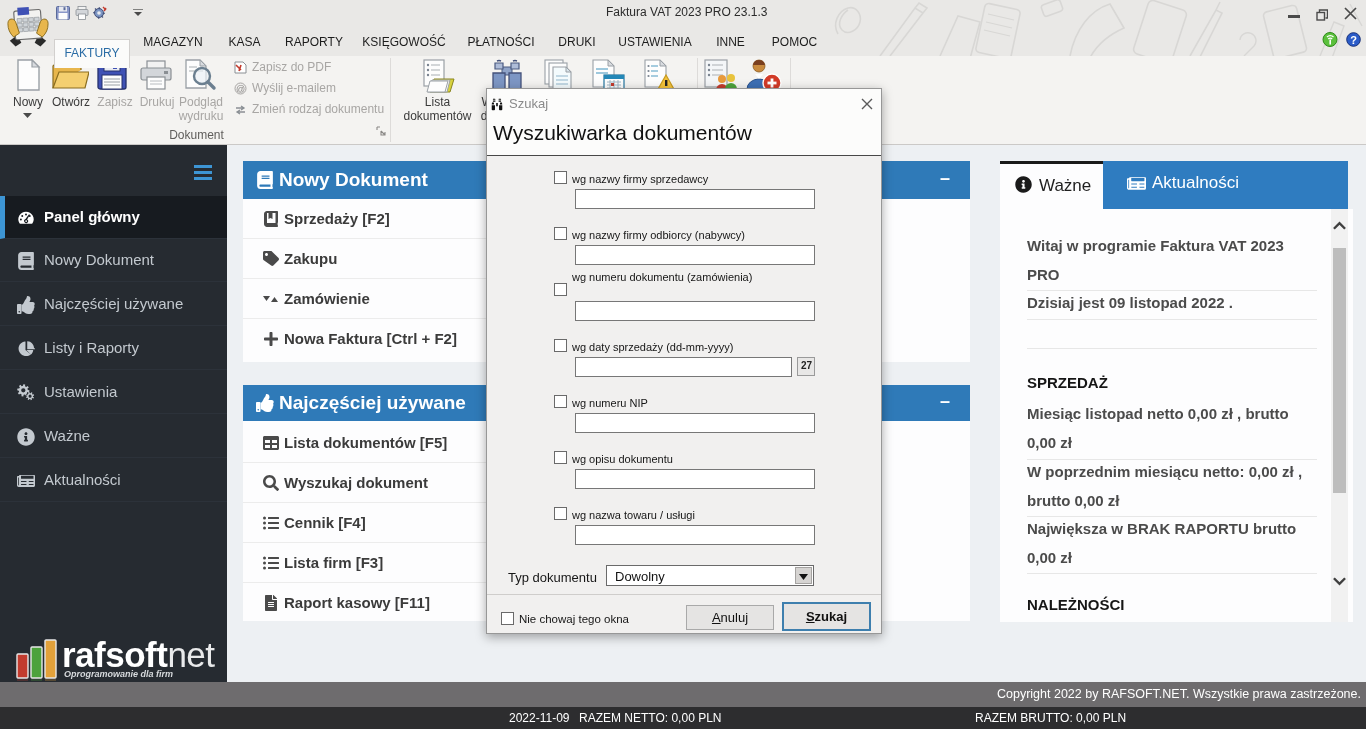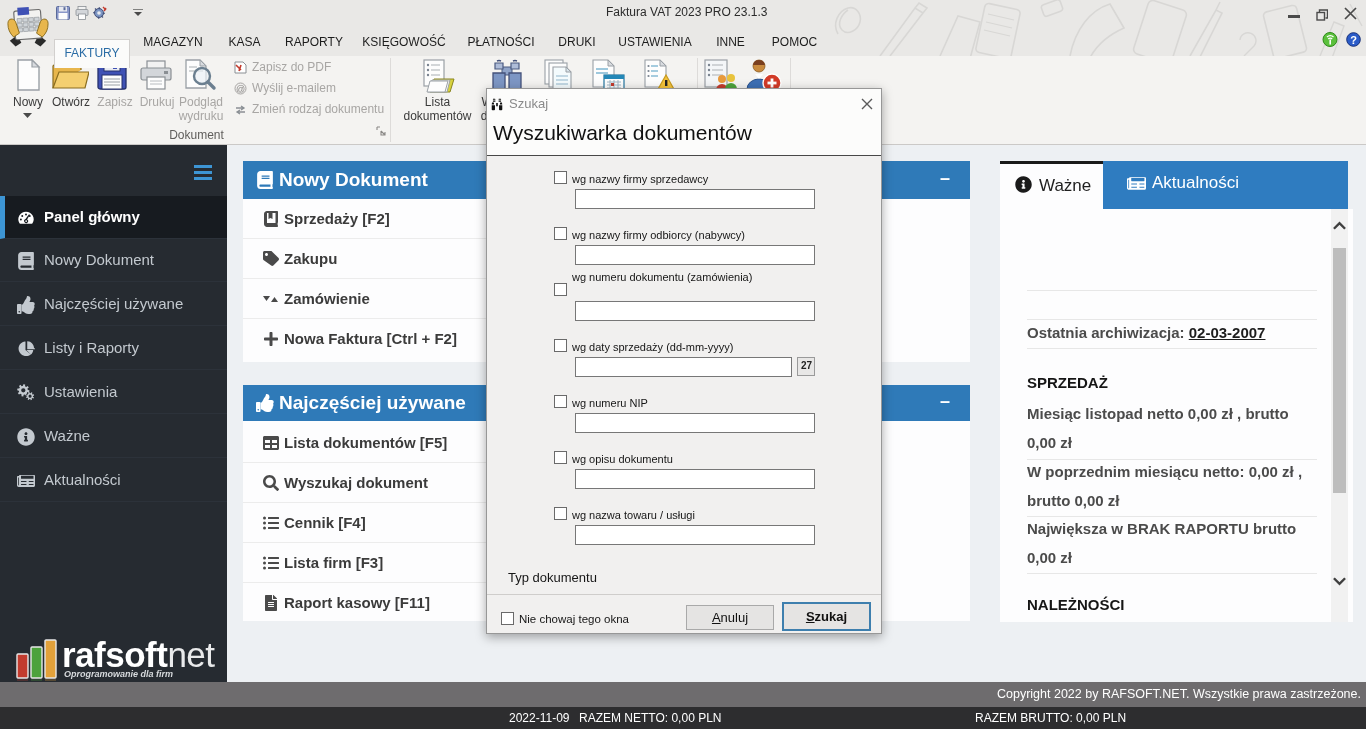--- a/index.html
+++ b/index.html
@@ -481,6 +481,7 @@
   <span style="position:absolute;left:152px;top:12px;font-size:17px;color:#fff;">Aktualności</span>
 </div>
 <div class="abs" id="rcontent">
+  <div class="rline" style="top:22px;">Witaj w programie Faktura VAT 2023<br>PRO</div>
   <div class="rsep" style="top:81px;"></div>
   <div class="rsep" style="top:110px;"></div>
   <div class="rline" style="top:109px;">Ostatnia archiwizacja: <span style="color:#1d1d1d;text-decoration:underline;">02-03-2007</span></div>

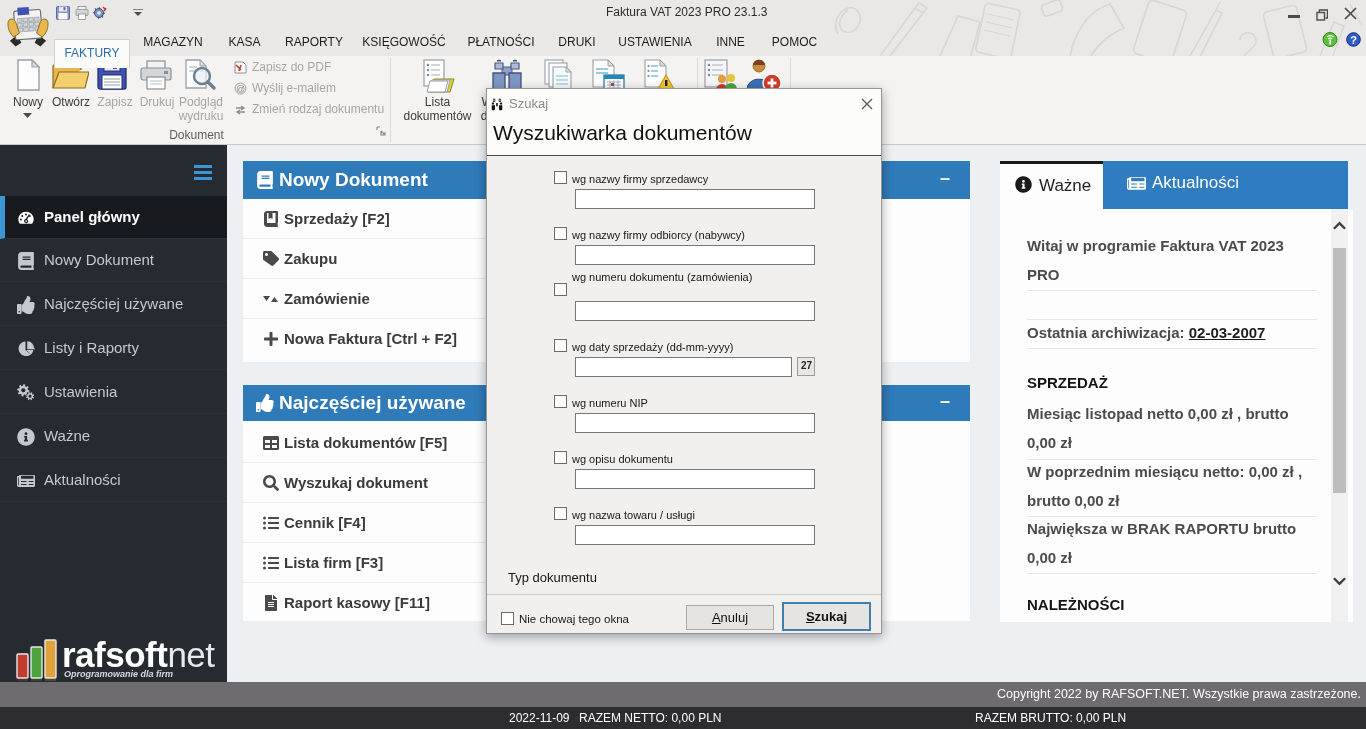--- a/index.html
+++ b/index.html
@@ -483,6 +483,7 @@
 <div class="abs" id="rcontent">
   <div class="rline" style="top:22px;">Witaj w programie Faktura VAT 2023<br>PRO</div>
   <div class="rsep" style="top:81px;"></div>
+  <div class="rline" style="top:79px;">Dzisiaj jest 09 listopad 2022 .</div>
   <div class="rsep" style="top:110px;"></div>
   <div class="rline" style="top:109px;">Ostatnia archiwizacja: <span style="color:#1d1d1d;text-decoration:underline;">02-03-2007</span></div>
   <div class="rsep" style="top:139px;"></div>

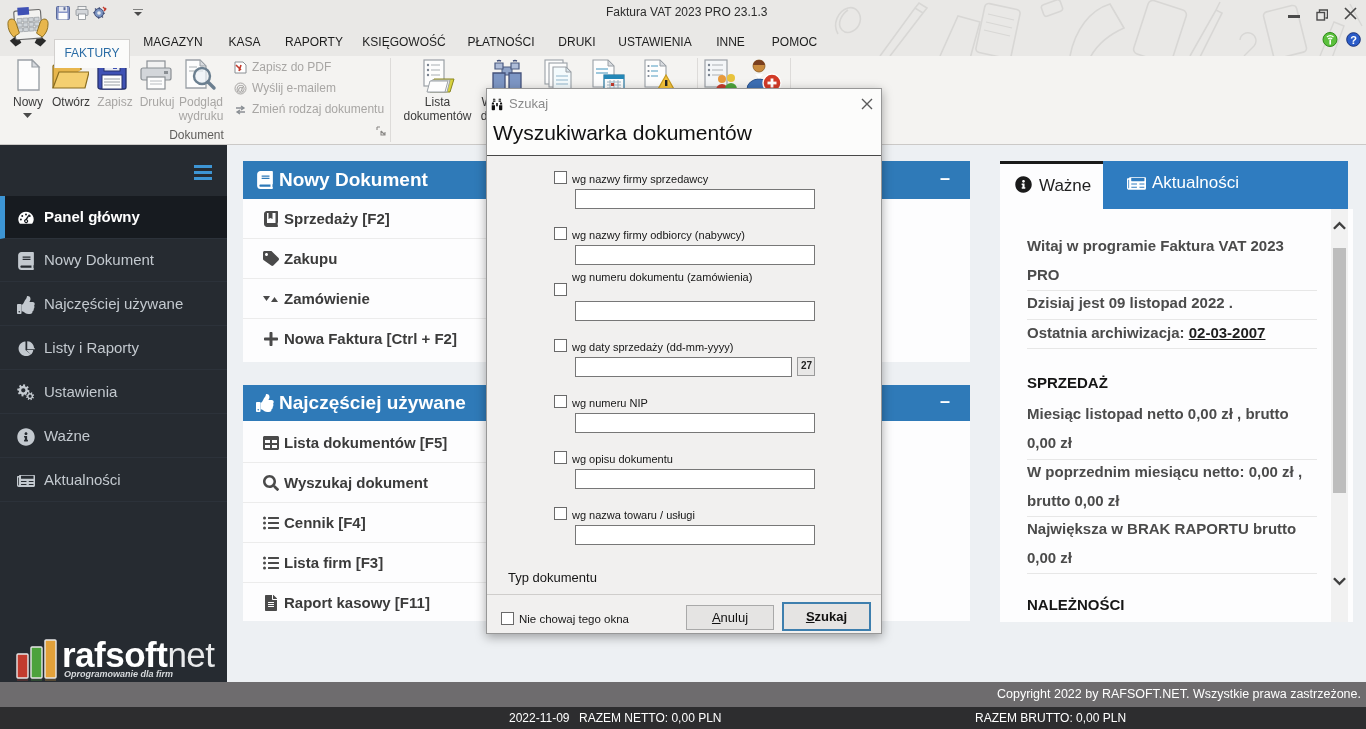--- a/index.html
+++ b/index.html
@@ -485,7 +485,6 @@
   <div class="rsep" style="top:81px;"></div>
   <div class="rline" style="top:79px;">Dzisiaj jest 09 listopad 2022 .</div>
   <div class="rsep" style="top:110px;"></div>
-  <div class="rline" style="top:109px;">Ostatnia archiwizacja: <span style="color:#1d1d1d;text-decoration:underline;">02-03-2007</span></div>
   <div class="rsep" style="top:139px;"></div>
   <div class="rline" style="top:159px;color:#161616;">SPRZEDAŻ</div>
   <div class="rline" style="top:190px;">Miesiąc listopad netto 0,00 zł , brutto<br>0,00 zł</div>

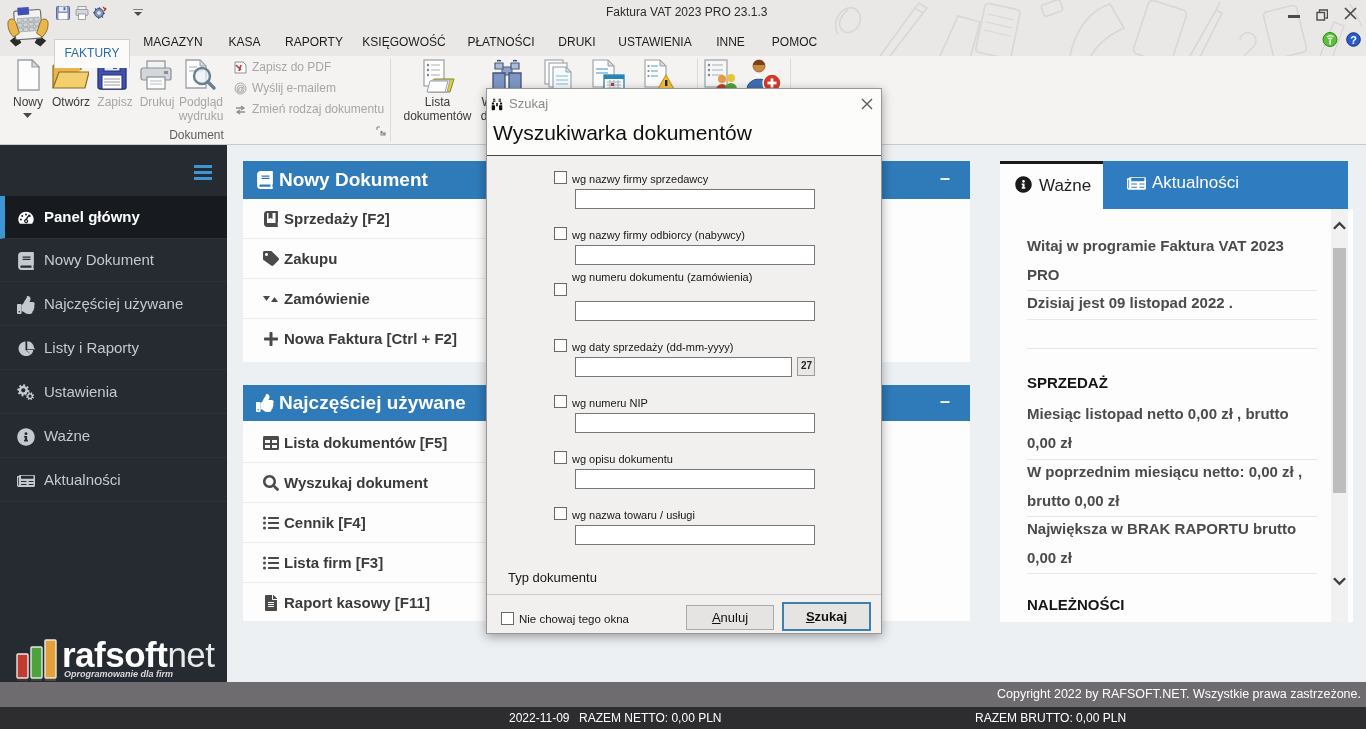--- a/index.html
+++ b/index.html
@@ -551,6 +551,14 @@
     <div class="dlbl" style="left:85px;top:420px;">wg nazwa towaru / usługi</div>
   <div class="dinput" style="top:436px;"></div>
   <div class="dlbl" style="left:21px;top:481px;font-size:13px;">Typ dokumentu</div>
+  <div class="abs" style="left:119px;top:476px;width:208px;height:21px;background:#fff;border:1px solid #6a6a6a;">
+    <span style="position:absolute;left:8px;top:3px;font-size:13px;color:#111;">Dowolny</span>
+    <div style="position:absolute;right:1px;top:1px;width:17px;height:17px;background:#d6d4d2;border:1px solid #a5a3a1;">
+      <svg style="position:absolute;left:3px;top:6px;" width="9" height="6" viewBox="0 0 9 6">
+          <path d="M0 0 L9 0 L4.5 6 Z" fill="#111"></path>
+        </svg>
+    </div>
+  </div>
   <div class="abs" style="left:0;top:505px;width:394px;height:1px;background:#cfcdcb;"></div>
   <div class="dcheck" style="left:14px;top:523px;"></div>
   <div class="dlbl" style="left:32px;top:524px;font-size:11.5px;">Nie chowaj tego okna</div>

